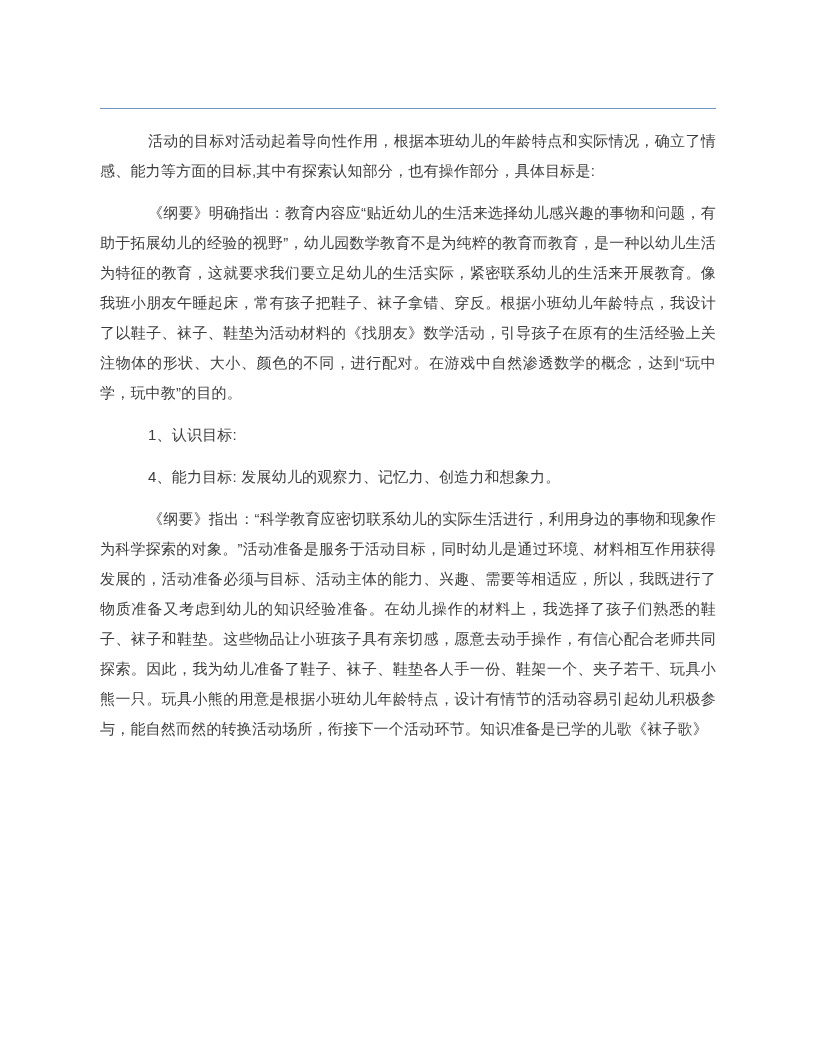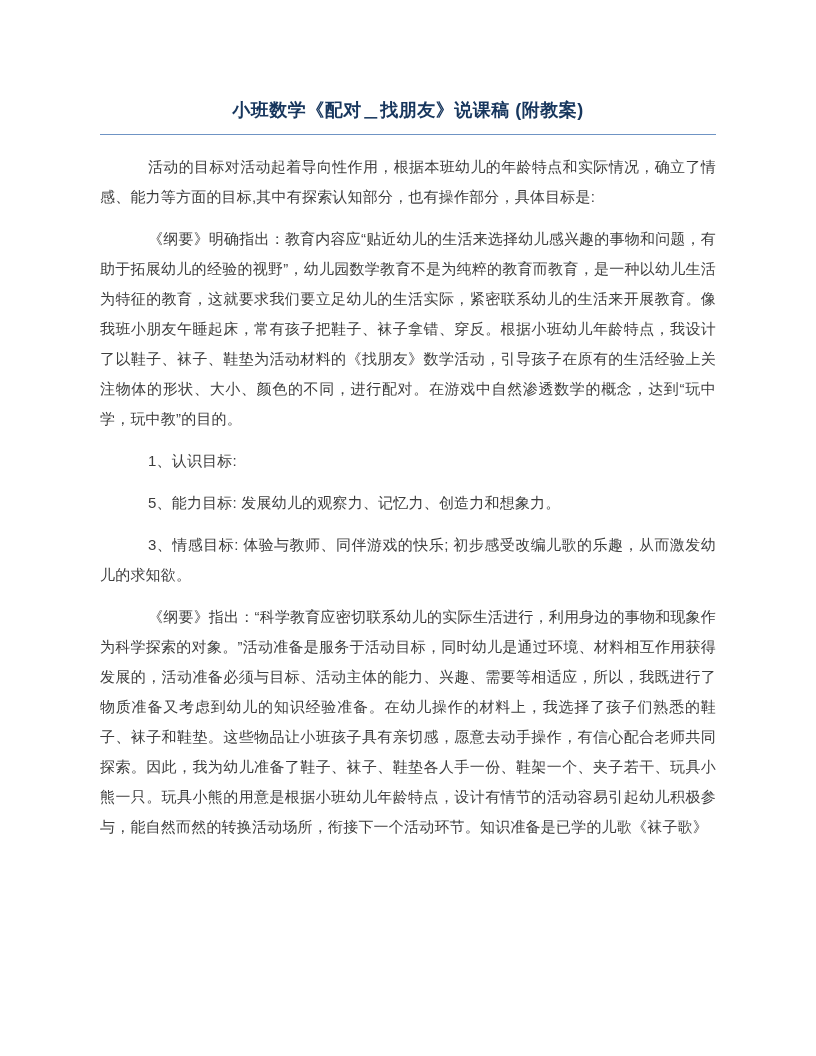--- a/index.html
+++ b/index.html
@@ -60,7 +60,6 @@
 <div class="page">
 
   <div class="title-block">
-    <h1 class="doc-title">小班数学《配对＿找朋友》说课稿 (附教案)</h1>
     <div class="title-rule"></div>
   </div>
 

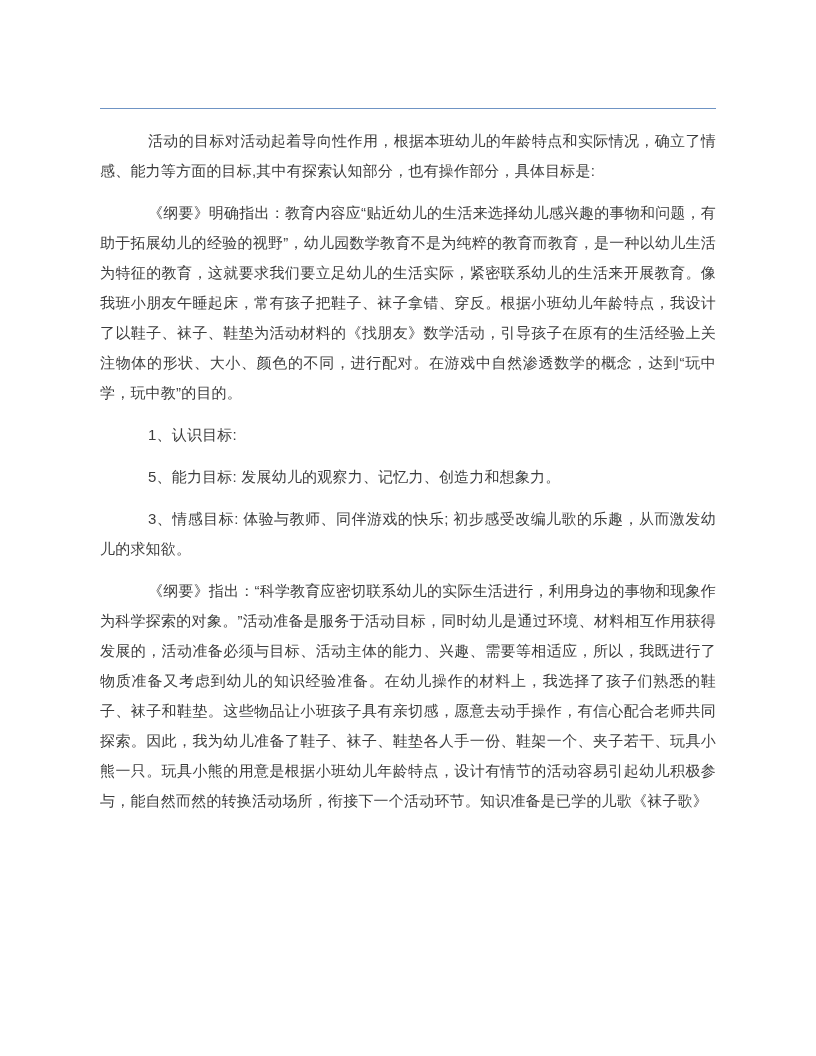--- a/index.html
+++ b/index.html
@@ -67,7 +67,7 @@
     <p>活动的目标对活动起着导向性作用，根据本班幼儿的年龄特点和实际情况，确立了情感、能力等方面的目标,其中有探索认知部分，也有操作部分，具体目标是:</p>
     <p>《纲要》明确指出：教育内容应“贴近幼儿的生活来选择幼儿感兴趣的事物和问题，有助于拓展幼儿的经验的视野”，幼儿园数学教育不是为纯粹的教育而教育，是一种以幼儿生活为特征的教育，这就要求我们要立足幼儿的生活实际，紧密联系幼儿的生活来开展教育。像我班小朋友午睡起床，常有孩子把鞋子、袜子拿错、穿反。根据小班幼儿年龄特点，我设计了以鞋子、袜子、鞋垫为活动材料的《找朋友》数学活动，引导孩子在原有的生活经验上关注物体的形状、大小、颜色的不同，进行配对。在游戏中自然渗透数学的概念，达到“玩中学，玩中教”的目的。</p>
     <p>1、认识目标:</p>
-    <p>5、能力目标: 发展幼儿的观察力、记忆力、创造力和想象力。</p>
+    <p>4、能力目标: 发展幼儿的观察力、记忆力、创造力和想象力。</p>
     <p>3、情感目标: 体验与教师、同伴游戏的快乐; 初步感受改编儿歌的乐趣，从而激发幼儿的求知欲。</p>
     <p>《纲要》指出：“科学教育应密切联系幼儿的实际生活进行，利用身边的事物和现象作为科学探索的对象。”活动准备是服务于活动目标，同时幼儿是通过环境、材料相互作用获得发展的，活动准备必须与目标、活动主体的能力、兴趣、需要等相适应，所以，我既进行了物质准备又考虑到幼儿的知识经验准备。在幼儿操作的材料上，我选择了孩子们熟悉的鞋子、袜子和鞋垫。这些物品让小班孩子具有亲切感，愿意去动手操作，有信心配合老师共同探索。因此，我为幼儿准备了鞋子、袜子、鞋垫各人手一份、鞋架一个、夹子若干、玩具小熊一只。玩具小熊的用意是根据小班幼儿年龄特点，设计有情节的活动容易引起幼儿积极参与，能自然而然的转换活动场所，衔接下一个活动环节。知识准备是已学的儿歌《袜子歌》</p>
   </div>

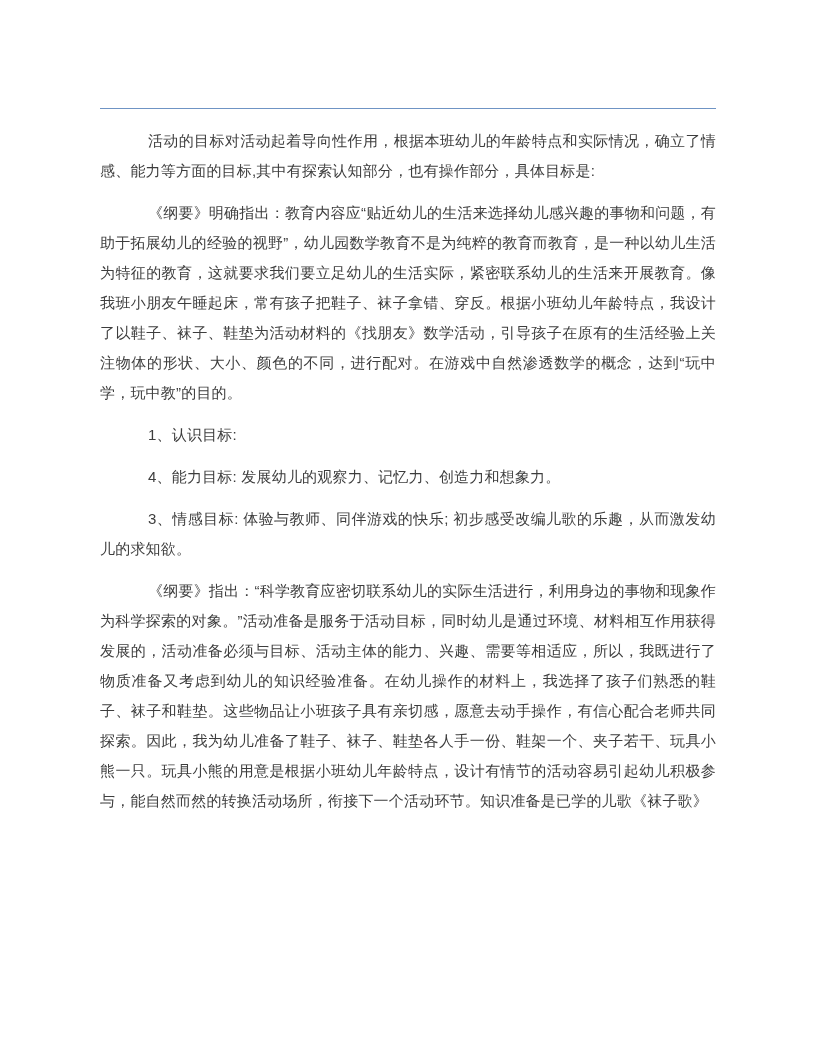--- a/index.html
+++ b/index.html
@@ -68,7 +68,6 @@
     <p>《纲要》明确指出：教育内容应“贴近幼儿的生活来选择幼儿感兴趣的事物和问题，有助于拓展幼儿的经验的视野”，幼儿园数学教育不是为纯粹的教育而教育，是一种以幼儿生活为特征的教育，这就要求我们要立足幼儿的生活实际，紧密联系幼儿的生活来开展教育。像我班小朋友午睡起床，常有孩子把鞋子、袜子拿错、穿反。根据小班幼儿年龄特点，我设计了以鞋子、袜子、鞋垫为活动材料的《找朋友》数学活动，引导孩子在原有的生活经验上关注物体的形状、大小、颜色的不同，进行配对。在游戏中自然渗透数学的概念，达到“玩中学，玩中教”的目的。</p>
     <p>1、认识目标:</p>
     <p>4、能力目标: 发展幼儿的观察力、记忆力、创造力和想象力。</p>
-    <p>3、情感目标: 体验与教师、同伴游戏的快乐; 初步感受改编儿歌的乐趣，从而激发幼儿的求知欲。</p>
     <p>《纲要》指出：“科学教育应密切联系幼儿的实际生活进行，利用身边的事物和现象作为科学探索的对象。”活动准备是服务于活动目标，同时幼儿是通过环境、材料相互作用获得发展的，活动准备必须与目标、活动主体的能力、兴趣、需要等相适应，所以，我既进行了物质准备又考虑到幼儿的知识经验准备。在幼儿操作的材料上，我选择了孩子们熟悉的鞋子、袜子和鞋垫。这些物品让小班孩子具有亲切感，愿意去动手操作，有信心配合老师共同探索。因此，我为幼儿准备了鞋子、袜子、鞋垫各人手一份、鞋架一个、夹子若干、玩具小熊一只。玩具小熊的用意是根据小班幼儿年龄特点，设计有情节的活动容易引起幼儿积极参与，能自然而然的转换活动场所，衔接下一个活动环节。知识准备是已学的儿歌《袜子歌》</p>
   </div>
 

